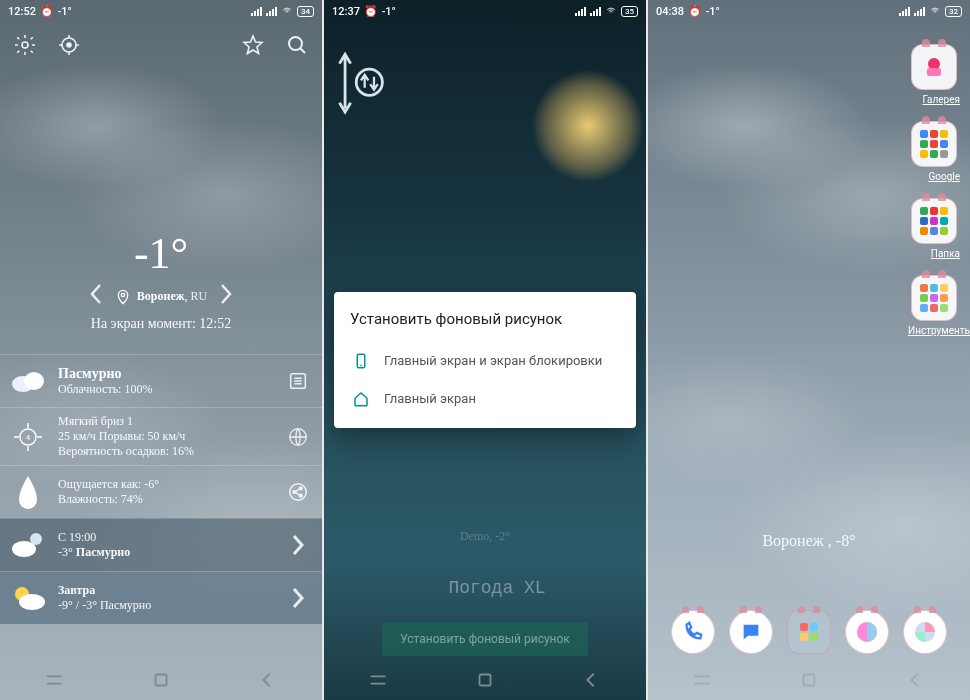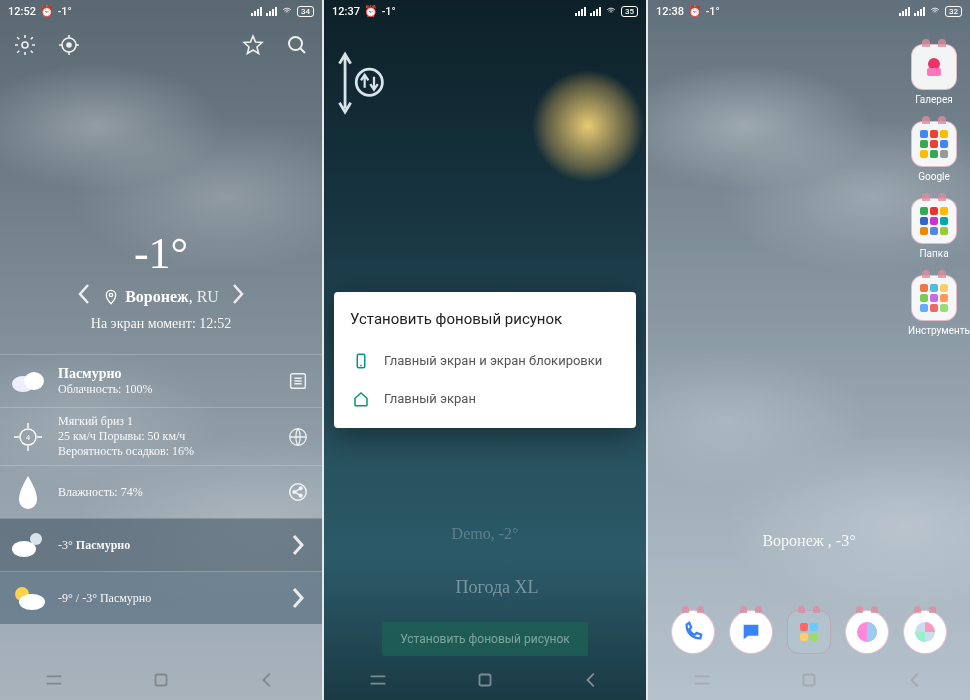--- a/index.html
+++ b/index.html
@@ -408,7 +408,7 @@
 
   <div class="statusbar">
     <div class="left">
-      <span>12:38</span>
+      <span>04:38</span>
       <span class="alarm-ic">⏰</span>
       <span>-1°</span>
     </div>

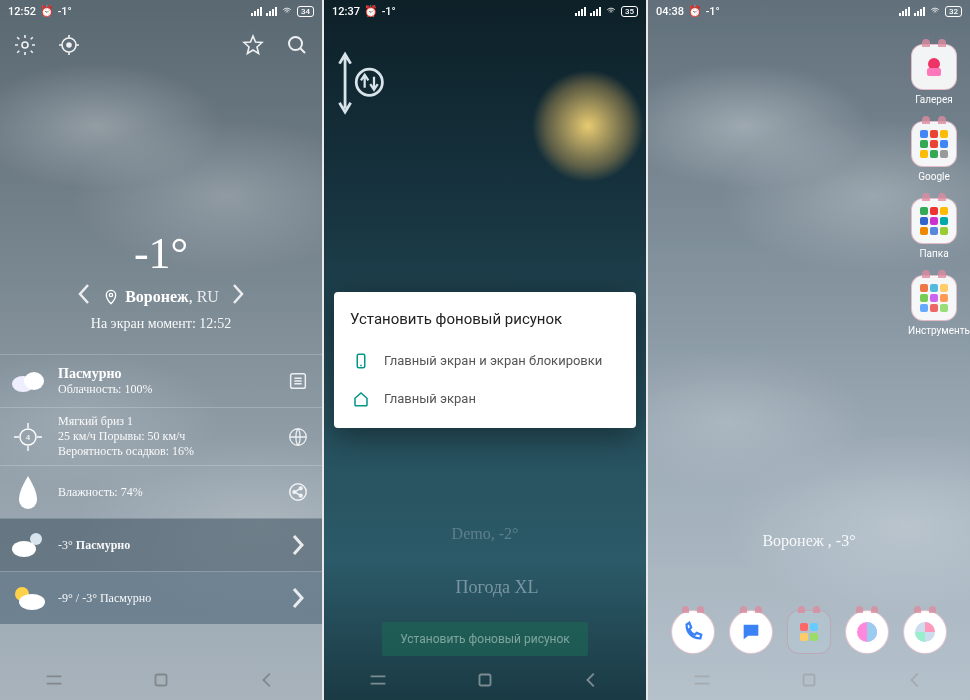--- a/index.html
+++ b/index.html
@@ -115,7 +115,7 @@
   .s2-setbtn { display:inline-block; background: rgba(30,100,85,0.7); color: rgba(220,235,230,0.5); padding: 10px 18px; font-size:12px; border-radius:2px; }
   
   .s3-apps { position:absolute; right:10px; top:44px; z-index:10; display:flex; flex-direction:column; gap:16px; align-items:center; }
-  .app-ic { width:52px; text-align:center; cursor:pointer; }
+  .app-ic { width:52px; text-align:right; cursor:pointer;text-decoration:underline; }
   .app-ic .bubble { width:46px; height:46px; border-radius:12px; background: rgba(255,255,255,0.92); display:flex; align-items:center; justify-content:center; margin:0 auto 4px; border:1px solid rgba(200,100,130,0.4); position:relative; }
   .app-ic .bubble::before, .app-ic .bubble::after {
     content:''; position:absolute; top:-6px; width:8px; height:8px; border-radius:50% 50% 0 0; background:rgba(220,140,160,0.8);

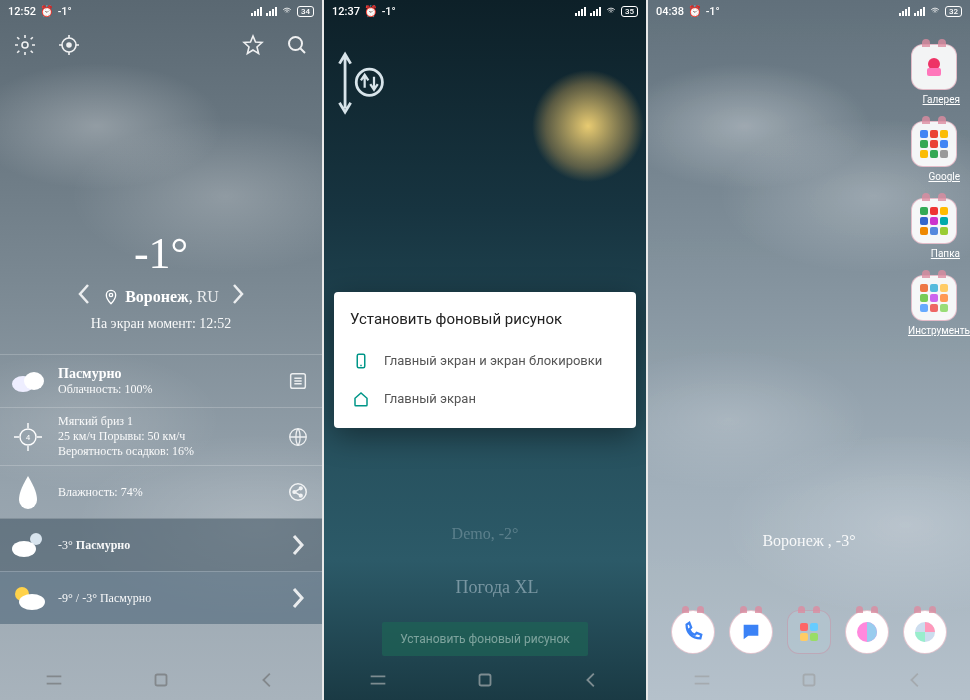--- a/index.html
+++ b/index.html
@@ -69,7 +69,7 @@
   .loc-row { display:flex; align-items:center; justify-content:center; gap:6px; margin-top:4px; }
   .loc-row .chev { font-size:22px; opacity:0.85; padding: 0 6px; cursor:pointer; }
   .loc-pin { width:16px; height:16px; }
-  .loc-name { font-family: Georgia, serif; font-size: 16px; }
+  .loc-name { font-family: Georgia, serif; font-size: 12px; }
   .loc-name .city { font-weight:700; }
   .loc-name .cc { font-weight:400; opacity:0.85; }
   .asof { font-family: Georgia, serif; font-size: 14px; margin-top:6px; opacity:0.95; }

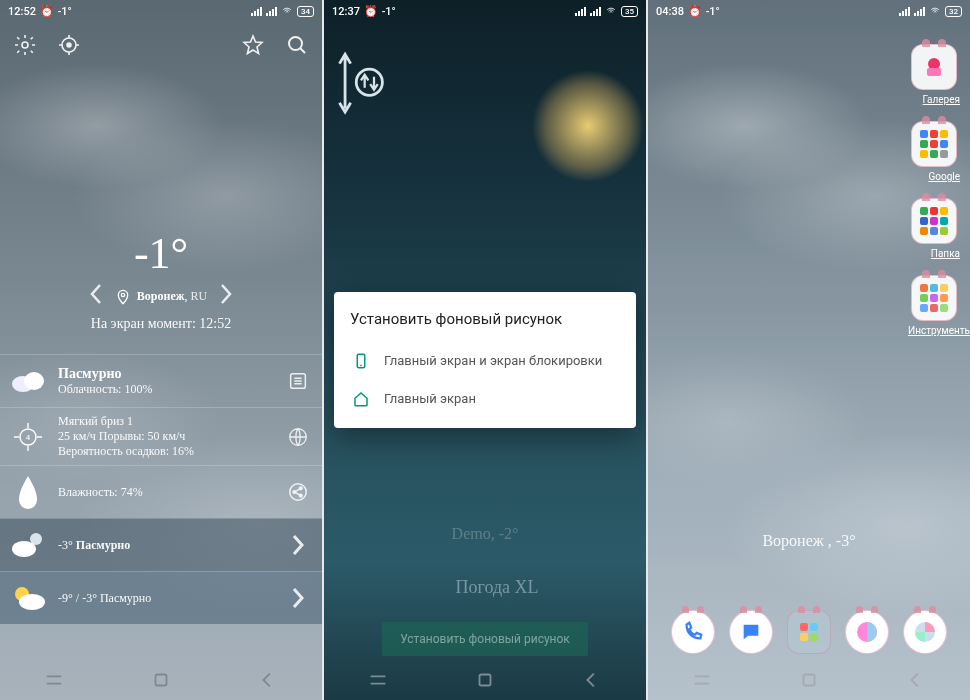--- a/index.html
+++ b/index.html
@@ -268,6 +268,7 @@
           </svg>
       </div>
       <div class="wtext">
+        <div class="t2">Ощущается как: -6°</div>
         <div class="t2">Влажность: 74%</div>
       </div>
       <div class="raction">

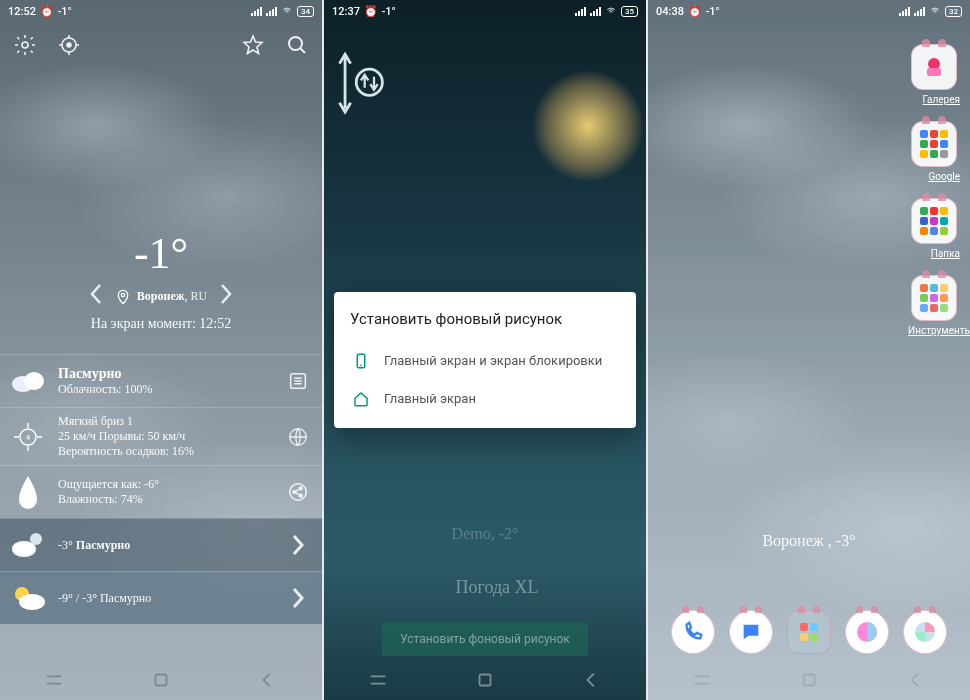--- a/index.html
+++ b/index.html
@@ -290,6 +290,7 @@
           </svg>
       </div>
       <div class="wtext">
+        <div class="t2">С 19:00</div>
         <div class="t2"><span>-3°</span> <b>Пасмурно</b></div>
       </div>
       <div class="raction arrow">

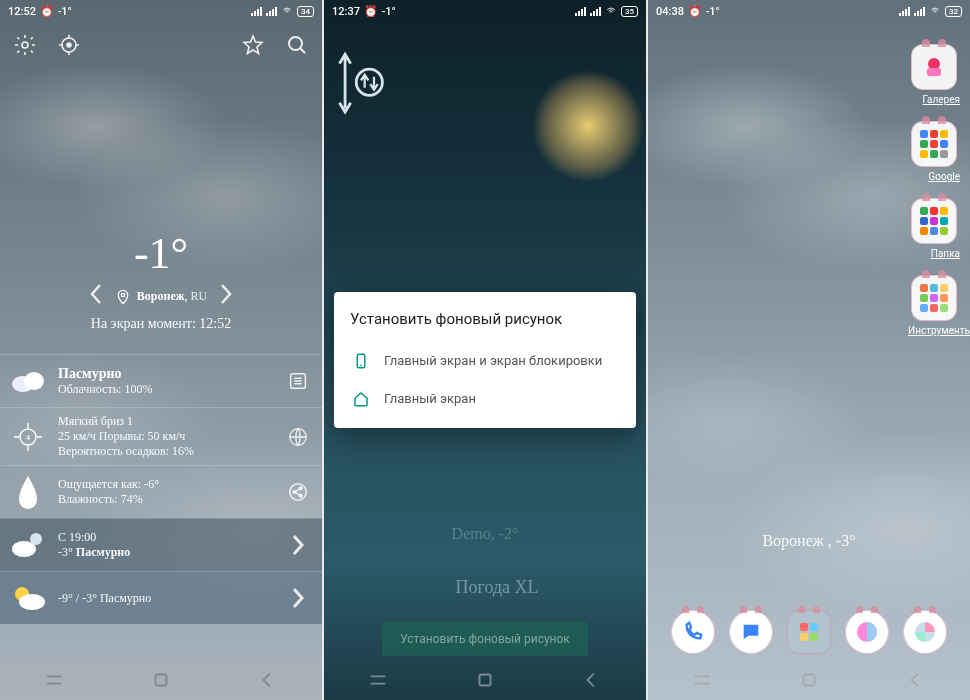--- a/index.html
+++ b/index.html
@@ -110,7 +110,7 @@
   .dopt .dicon { width:18px; height:18px; color:#009688; }
   .dopt .dlabel { font-size:13px; color:#555; line-height:1.3; }
   .s2-bottom { position:absolute; bottom:44px; left:0; right:0; text-align:center; z-index:5; }
-  .s2-demo { font-family: Georgia, serif; color: rgba(180,200,210,0.35); font-size:16px; margin-bottom: 34px; }
+  .s2-demo { font-family: Georgia, serif; color: rgba(180,200,210,0.35); font-size:12px; margin-bottom: 34px; }
   .s2-app { font-family: Liberation Serif, serif; color: rgba(200,215,225,0.5); font-size:18px; margin-bottom: 24px; margin-left: 24px; }
   .s2-setbtn { display:inline-block; background: rgba(30,100,85,0.7); color: rgba(220,235,230,0.5); padding: 10px 18px; font-size:12px; border-radius:2px; }
   

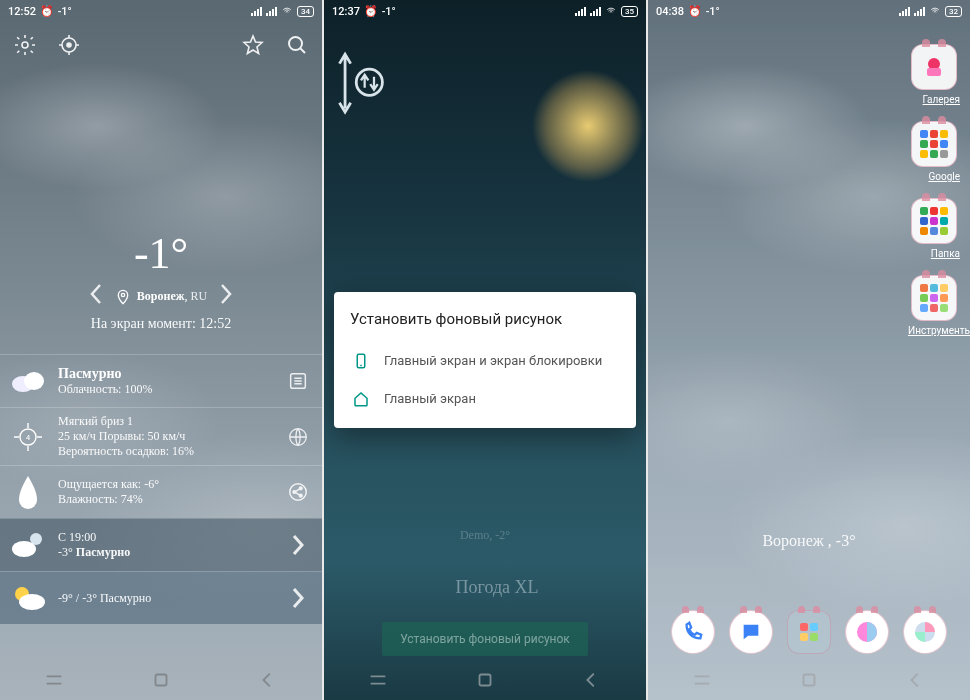--- a/index.html
+++ b/index.html
@@ -494,7 +494,7 @@
     </div>
   </div>
 
-  <div class="s3-widget">Воронеж ,  -3°</div>
+  <div class="s3-widget">Воронеж ,  -8°</div>
 
   <div class="dock">
     <div class="dapp">

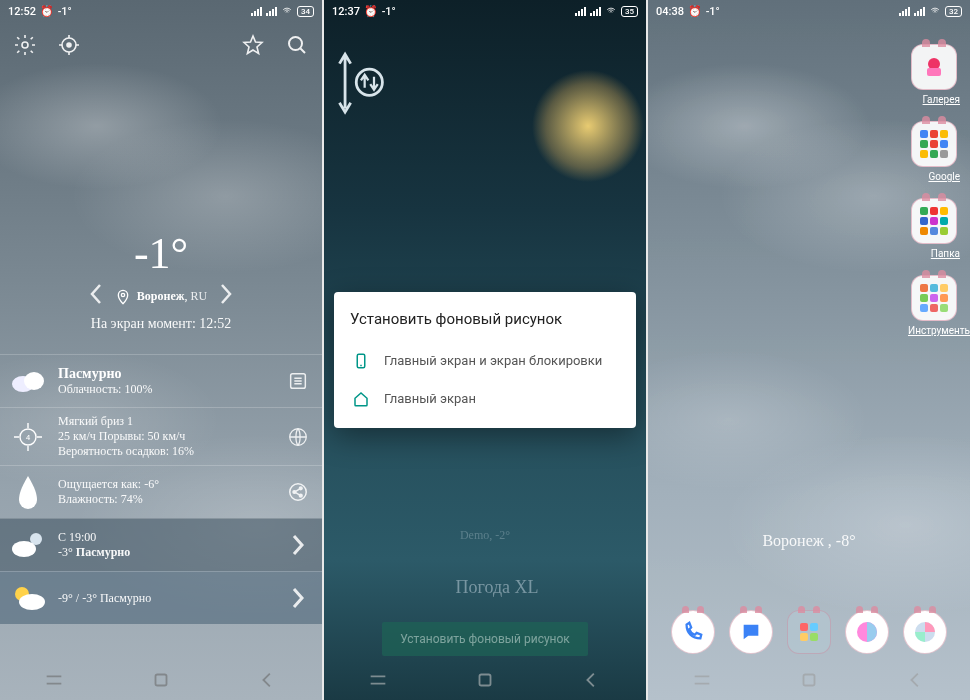--- a/index.html
+++ b/index.html
@@ -308,6 +308,7 @@
           </svg>
       </div>
       <div class="wtext">
+        <div class="t2"><b>Завтра</b></div>
         <div class="t2">-9° / -3° Пасмурно</div>
       </div>
       <div class="raction arrow">

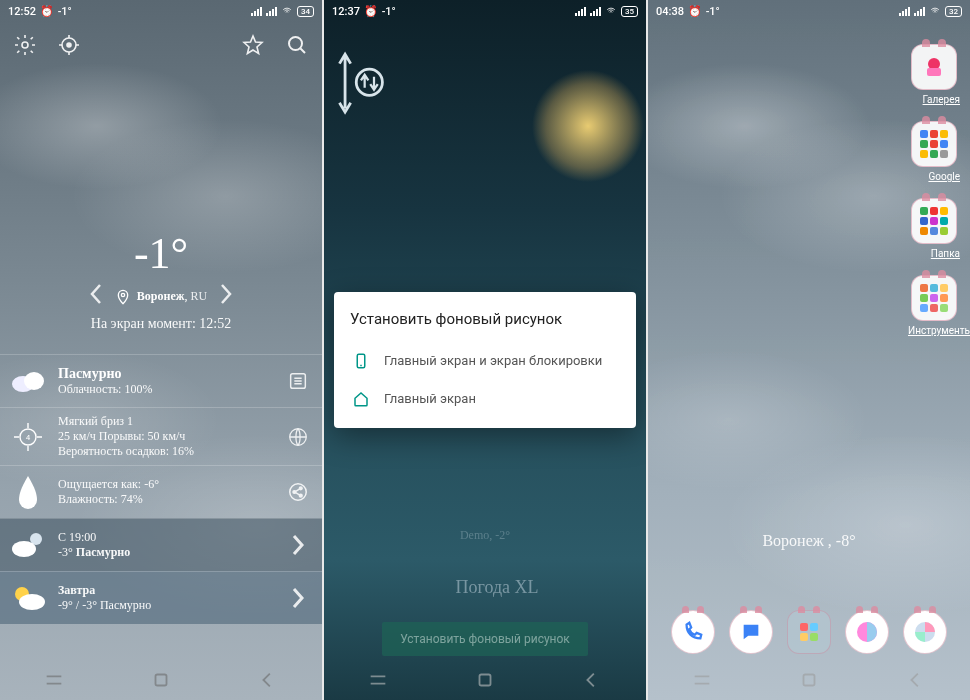--- a/index.html
+++ b/index.html
@@ -111,7 +111,7 @@
   .dopt .dlabel { font-size:13px; color:#555; line-height:1.3; }
   .s2-bottom { position:absolute; bottom:44px; left:0; right:0; text-align:center; z-index:5; }
   .s2-demo { font-family: Georgia, serif; color: rgba(180,200,210,0.35); font-size:12px; margin-bottom: 34px; }
-  .s2-app { font-family: Liberation Serif, serif; color: rgba(200,215,225,0.5); font-size:18px; margin-bottom: 24px; margin-left: 24px; }
+  .s2-app { font-family: Liberation Mono, monospace; color: rgba(200,215,225,0.5); font-size:18px; margin-bottom: 24px; margin-left: 24px; }
   .s2-setbtn { display:inline-block; background: rgba(30,100,85,0.7); color: rgba(220,235,230,0.5); padding: 10px 18px; font-size:12px; border-radius:2px; }
   
   .s3-apps { position:absolute; right:10px; top:44px; z-index:10; display:flex; flex-direction:column; gap:16px; align-items:center; }

